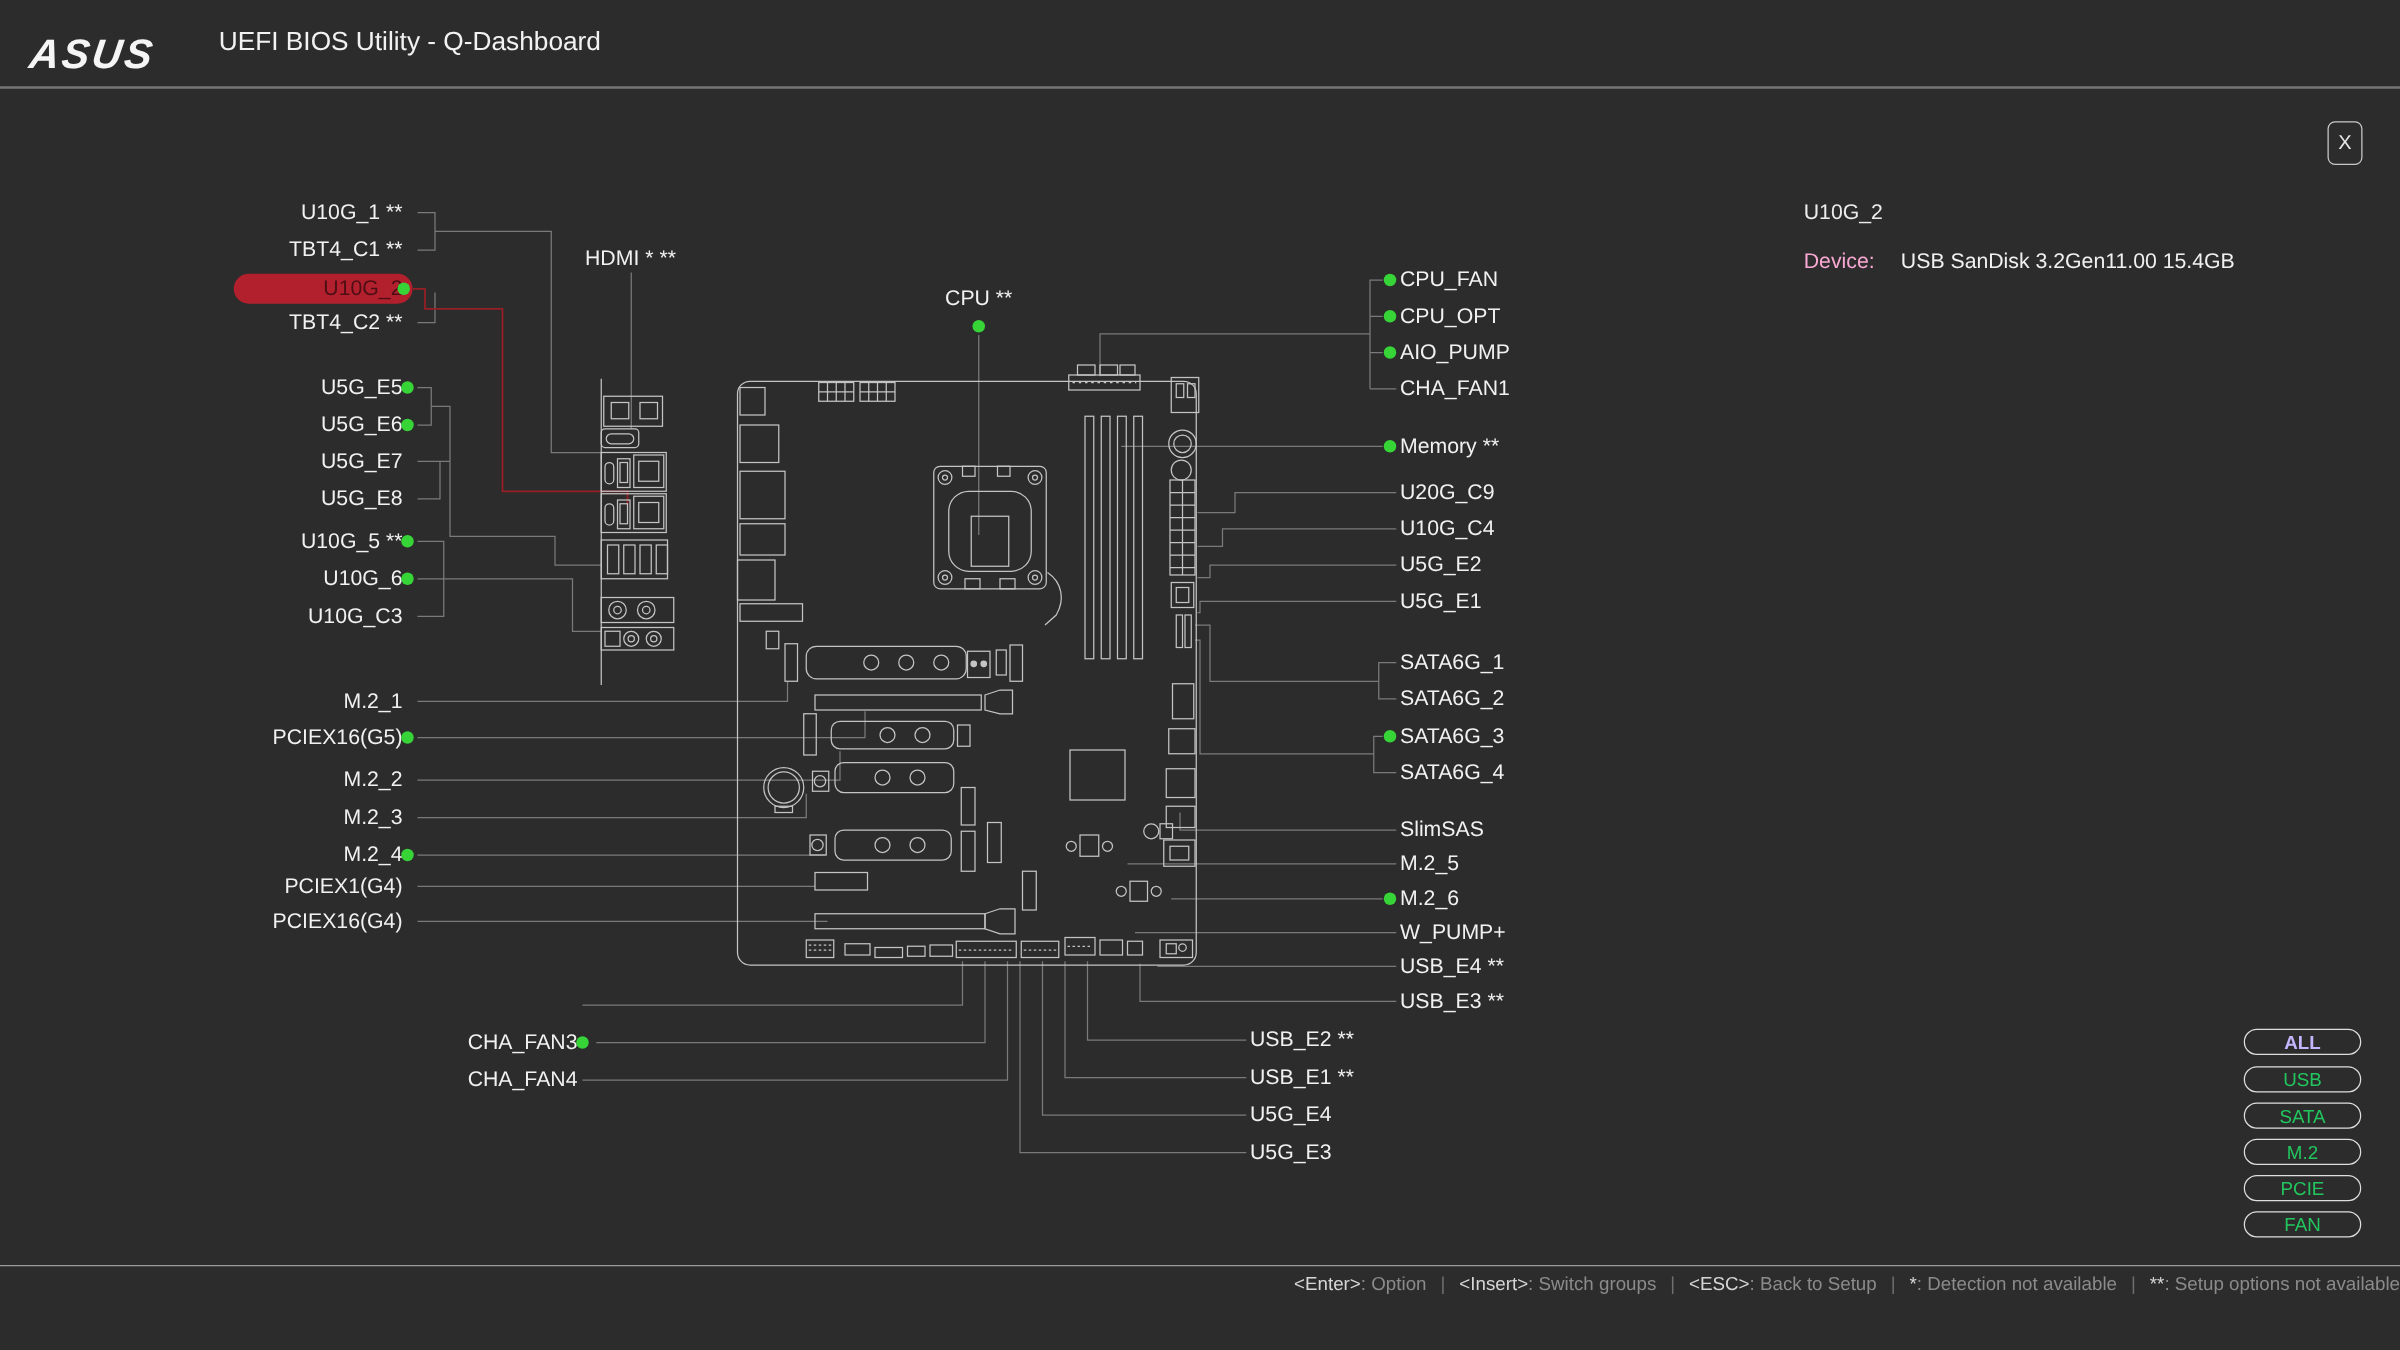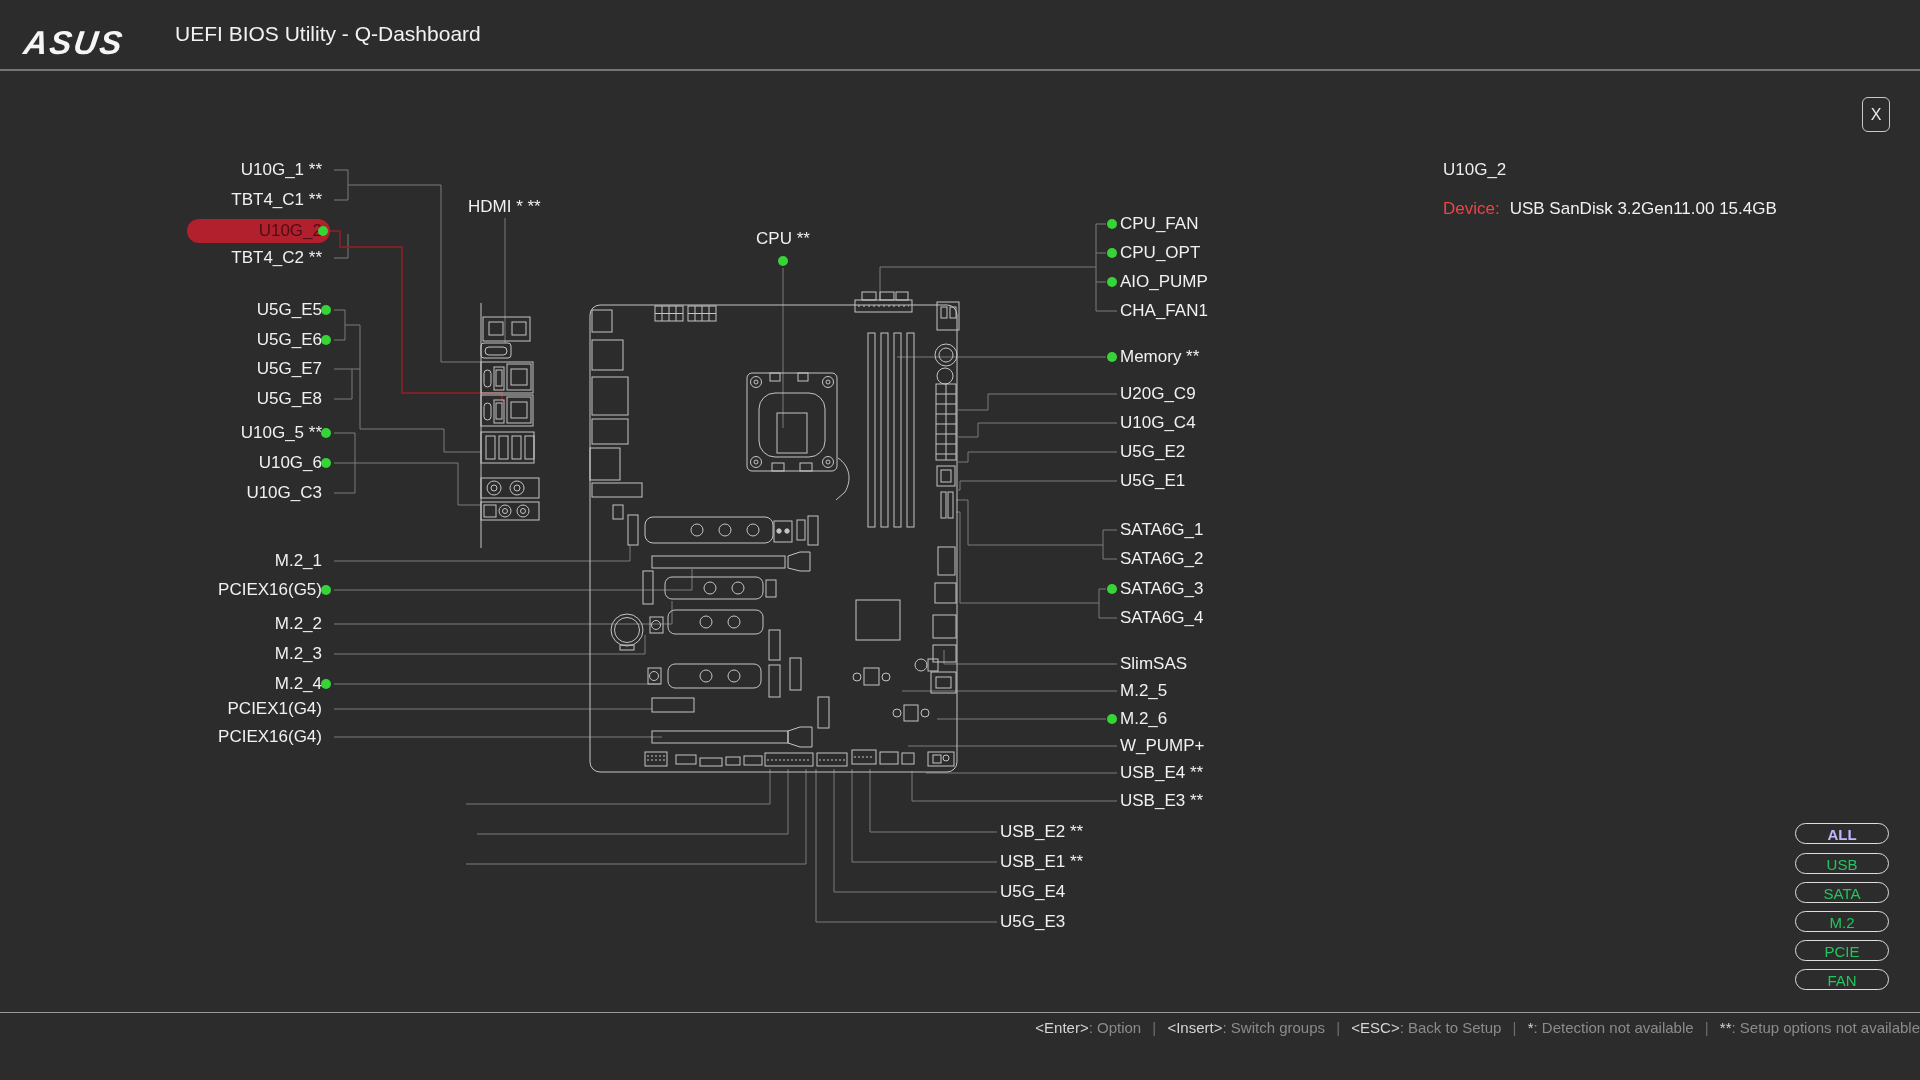--- a/index.html
+++ b/index.html
@@ -31,7 +31,7 @@
   
   #info-title{position:absolute;left:1443px;top:160px;font-size:17px;color:#ededed;}
   #info-device{position:absolute;left:1443px;top:199px;font-size:17px;}
-  #info-device .lbl{color:#ef4444;margin-right:10px;}
+  #info-device .lbl{color:#f9a8d4;margin-right:21px;}
   #close-btn{position:absolute;left:1862px;top:97px;width:26px;height:33px;line-height:33px;
              border:1px solid #c9c9c9;border-radius:6px;text-align:center;font-size:16px;color:#e8e8e8;cursor:pointer;}
   

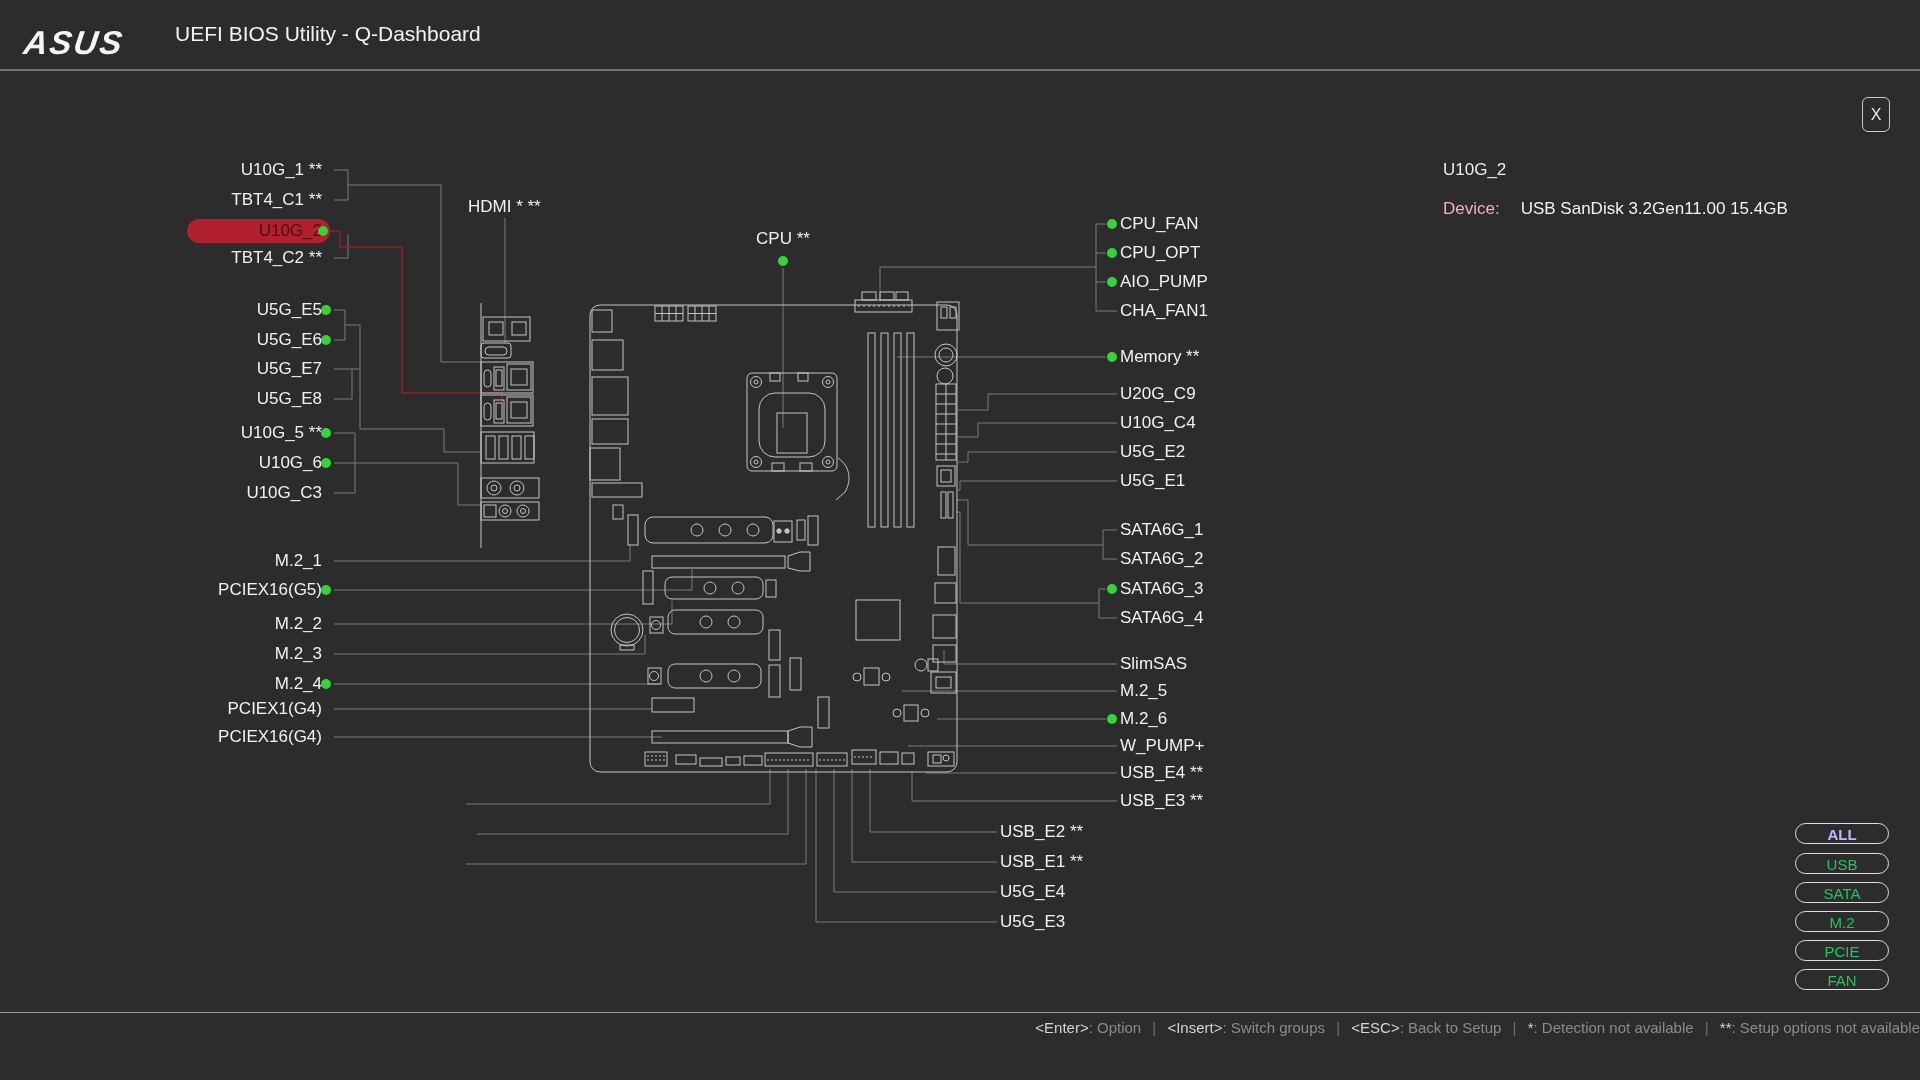--- a/index.html
+++ b/index.html
@@ -260,6 +260,7 @@
   <div class="plabel l-main" style="top:673px"><span>M.2_4</span><span class="dot dot-after"></span></div>
   <div class="plabel l-main" style="top:698px"><span>PCIEX1(G4)</span></div>
   <div class="plabel l-main" style="top:726px"><span>PCIEX16(G4)</span></div>
+  <div class="plabel l-fan" style="top:823px"><span>CHA_FAN3</span><span class="dot dot-after"></span></div>
 
   <div id="hdmi-label" class="plabel"><span>HDMI * **</span></div>
   <div id="cpu-label"><span>CPU **</span></div>

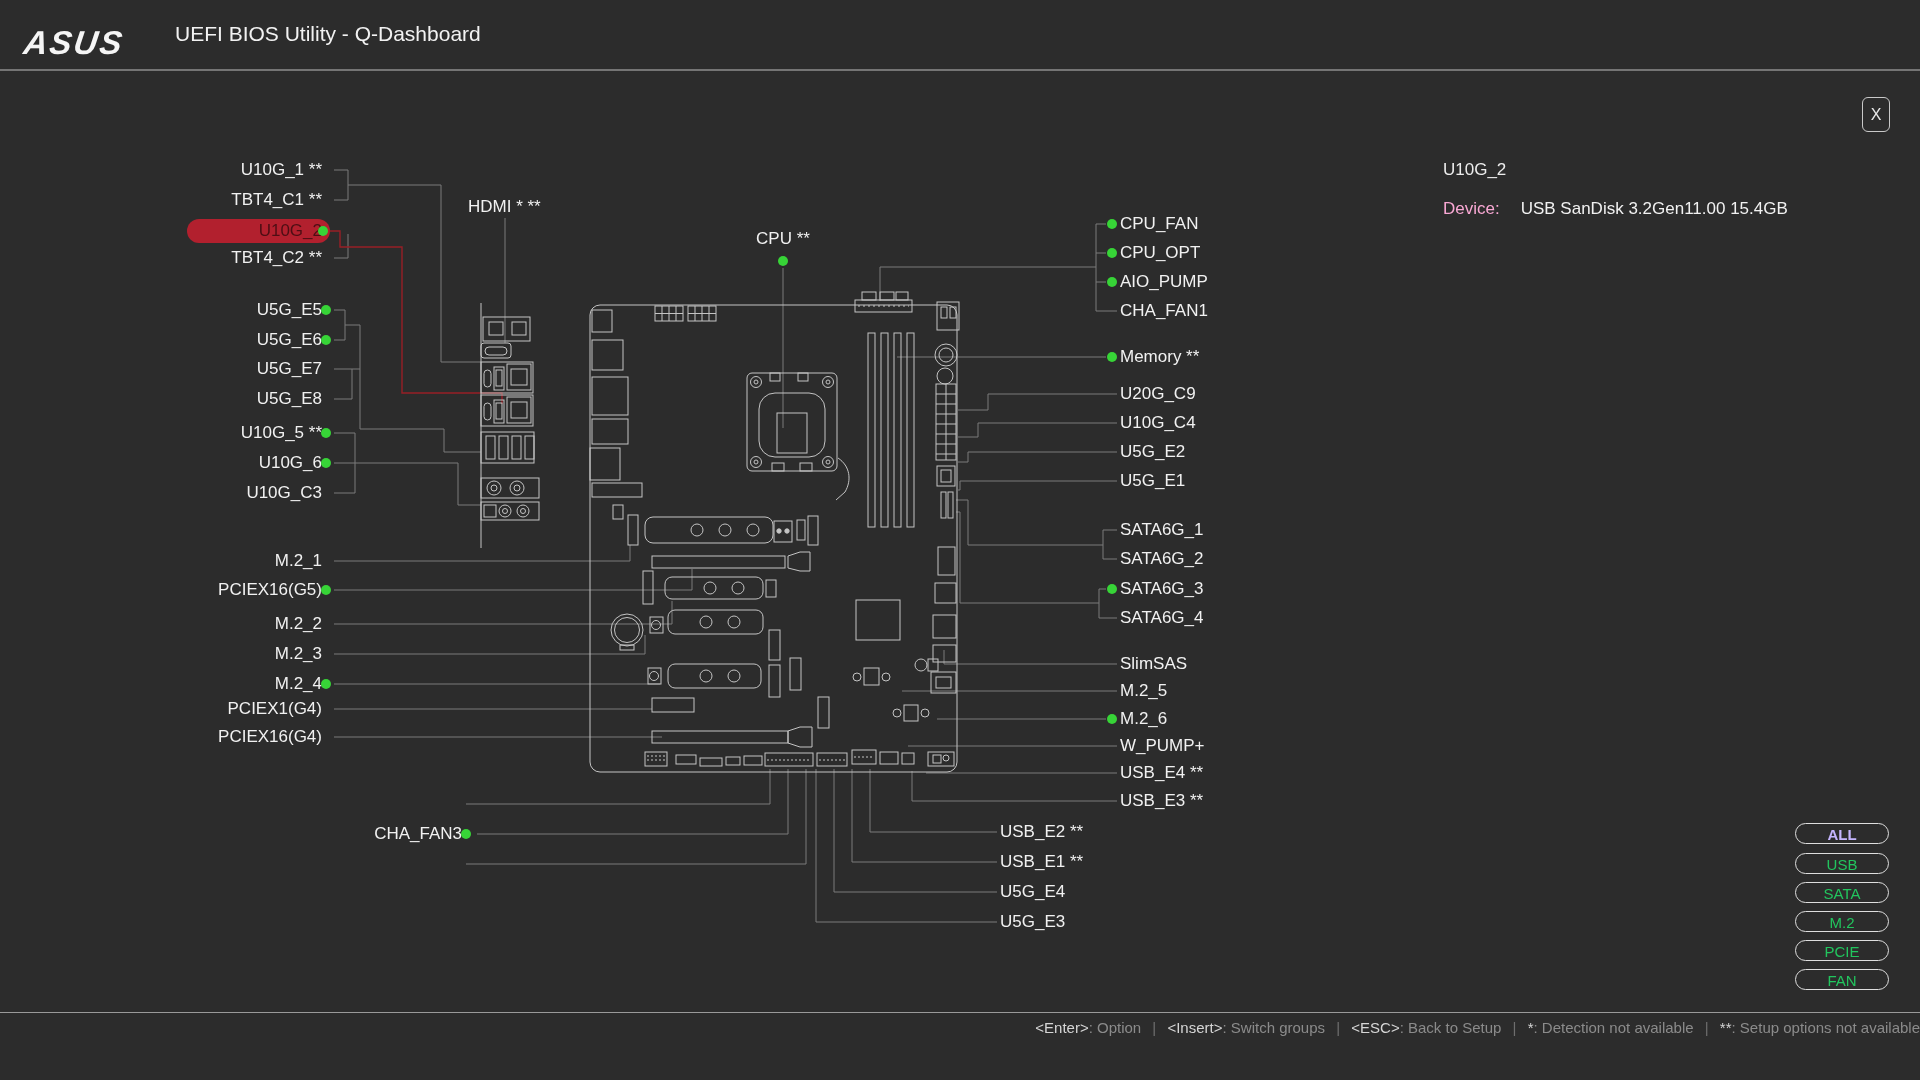--- a/index.html
+++ b/index.html
@@ -261,6 +261,7 @@
   <div class="plabel l-main" style="top:698px"><span>PCIEX1(G4)</span></div>
   <div class="plabel l-main" style="top:726px"><span>PCIEX16(G4)</span></div>
   <div class="plabel l-fan" style="top:823px"><span>CHA_FAN3</span><span class="dot dot-after"></span></div>
+  <div class="plabel l-fan" style="top:853px"><span>CHA_FAN4</span></div>
 
   <div id="hdmi-label" class="plabel"><span>HDMI * **</span></div>
   <div id="cpu-label"><span>CPU **</span></div>

